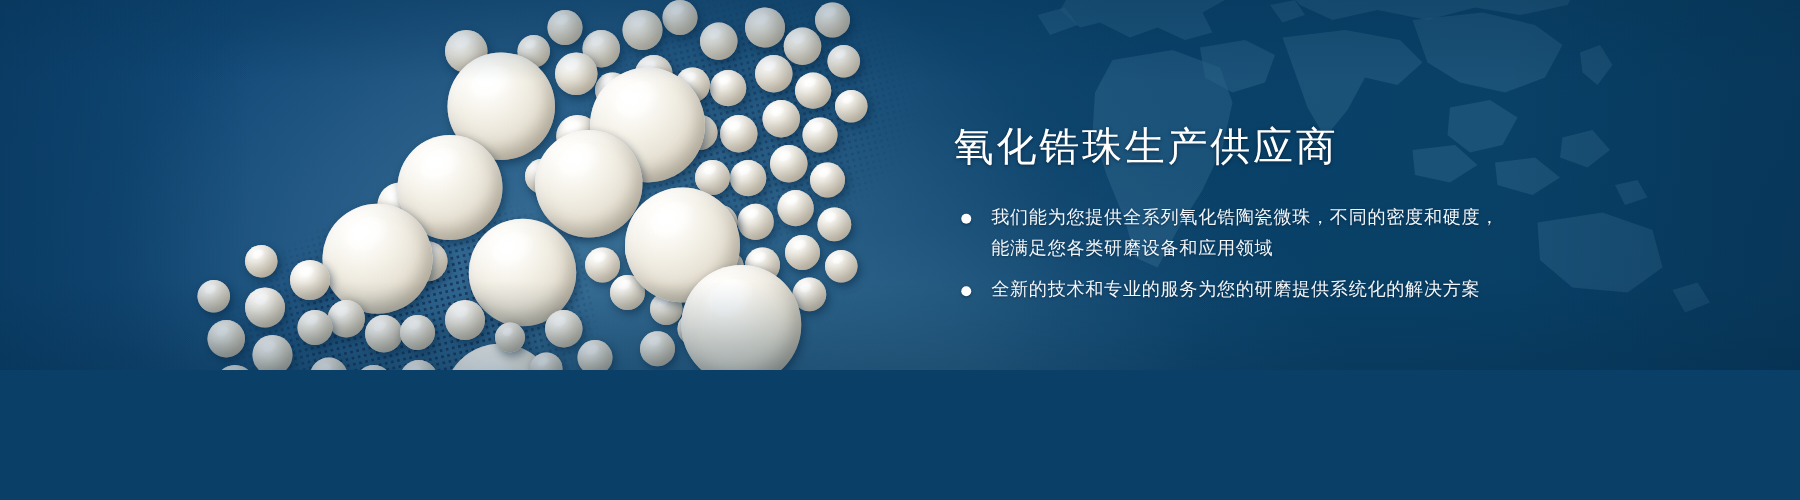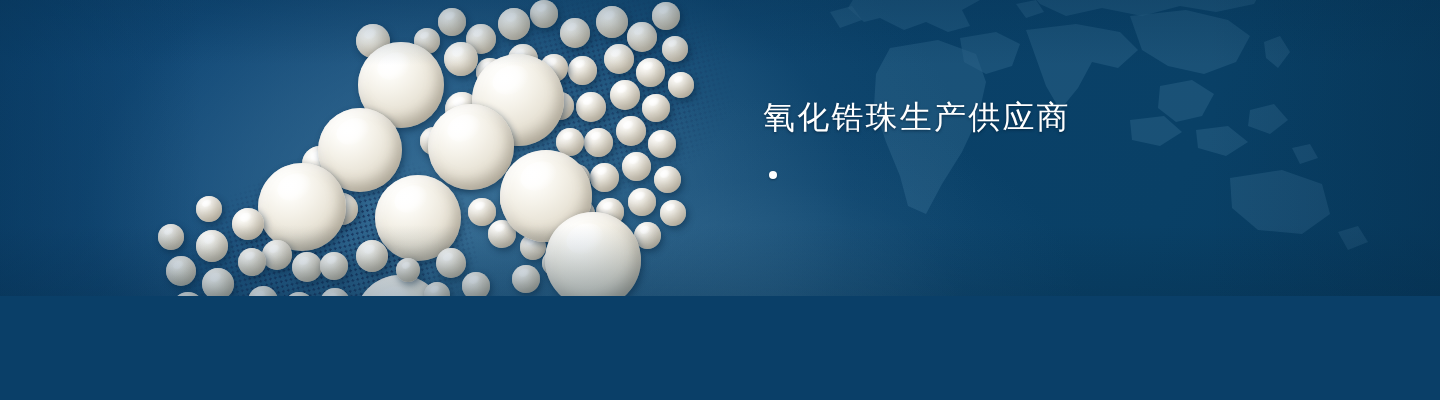--- a/index.html
+++ b/index.html
@@ -321,6 +321,7 @@
     <ul class="bullets">
       <li class="bullet">
         <span class="dot"></span>
+        <span class="bullet-line">我们能为您提供全系列氧化锆陶瓷微珠，不同的密度和硬度，</span>
       </li>
     </ul>
   </div>

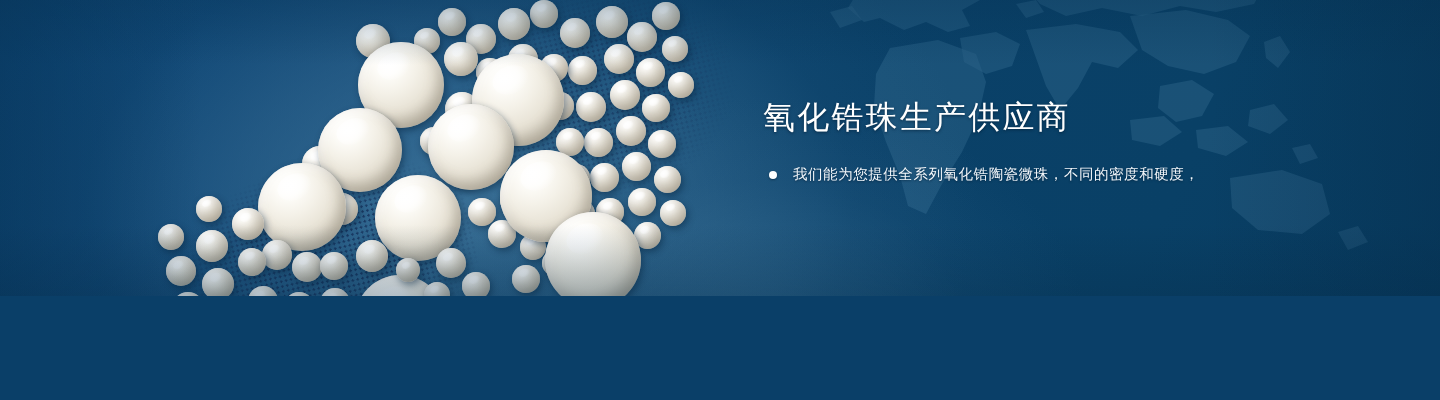--- a/index.html
+++ b/index.html
@@ -322,6 +322,7 @@
       <li class="bullet">
         <span class="dot"></span>
         <span class="bullet-line">我们能为您提供全系列氧化锆陶瓷微珠，不同的密度和硬度，</span>
+        <span class="bullet-line">能满足您各类研磨设备和应用领域</span>
       </li>
     </ul>
   </div>

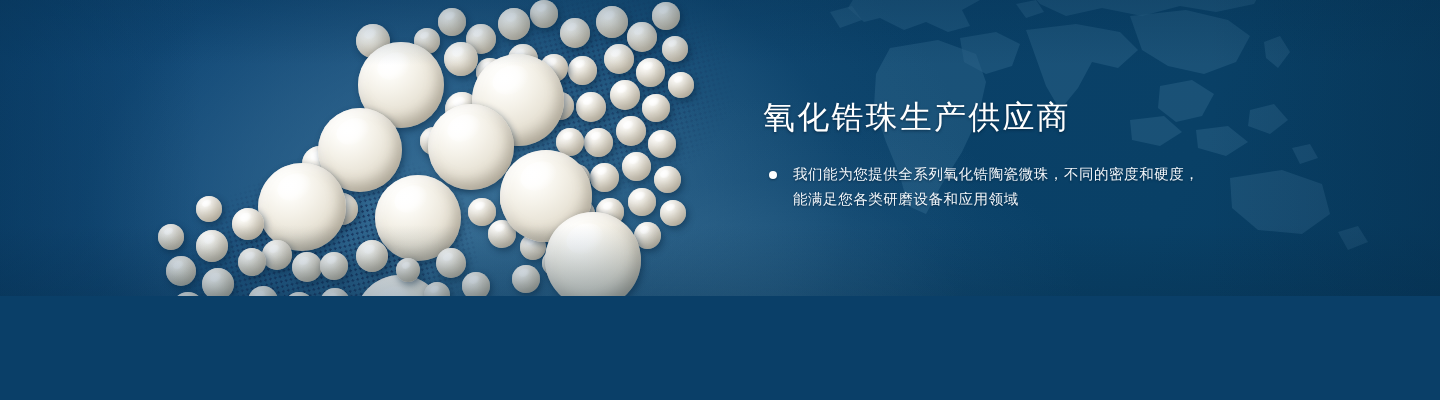--- a/index.html
+++ b/index.html
@@ -324,6 +324,10 @@
         <span class="bullet-line">我们能为您提供全系列氧化锆陶瓷微珠，不同的密度和硬度，</span>
         <span class="bullet-line">能满足您各类研磨设备和应用领域</span>
       </li>
+      <li class="bullet">
+        <span class="dot"></span>
+        <span class="bullet-line">全新的技术和专业的服务为您的研磨提供系统化的解决方案</span>
+      </li>
     </ul>
   </div>
 

